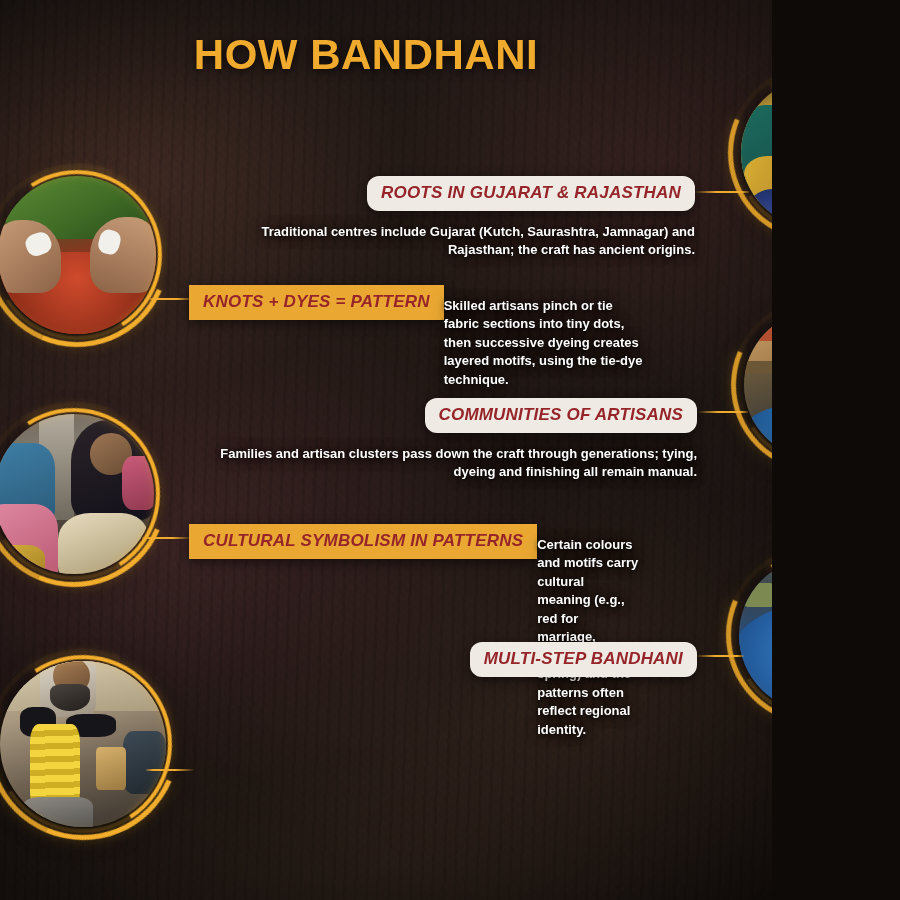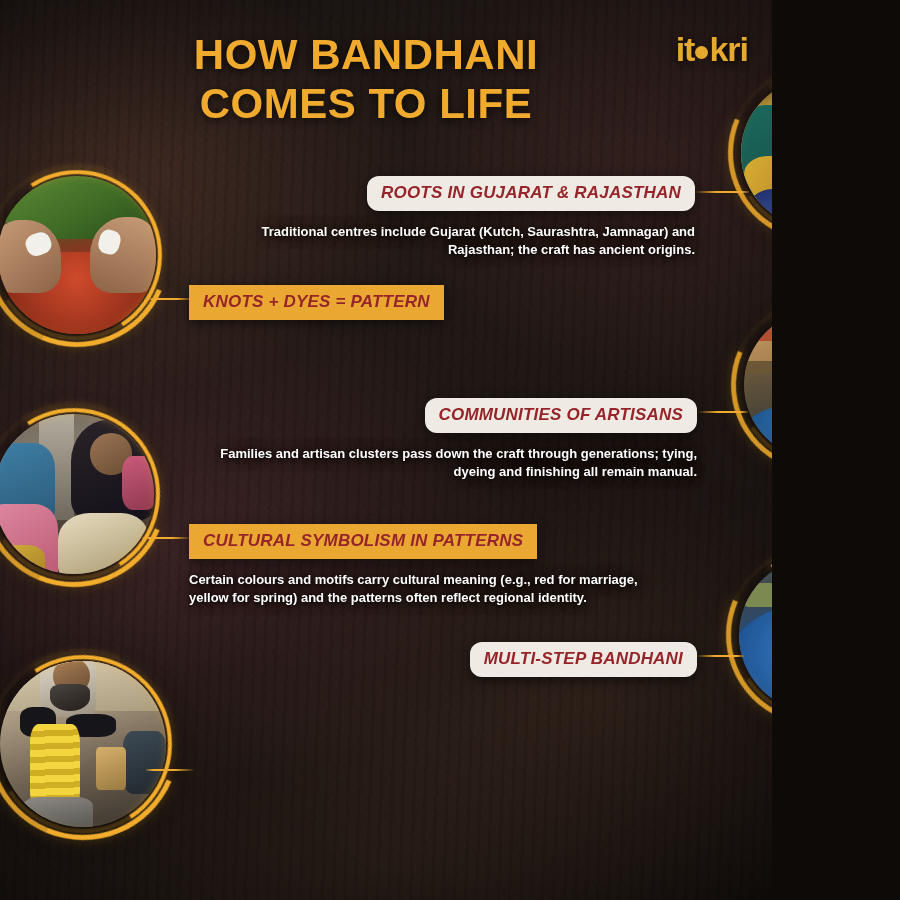--- a/index.html
+++ b/index.html
@@ -276,11 +276,6 @@
       <span>COMES TO LIFE</span>
     </h1>
 
-    <div class="logo">
-      <span>it</span>
-        <span class="dot"></span>
-        <span>kri</span>
-    </div>
 
     <div class="step right-aligned" style="left:240px; top:176px; width:455px;">
       <div class="chip cream">ROOTS IN GUJARAT &amp; RAJASTHAN</div>

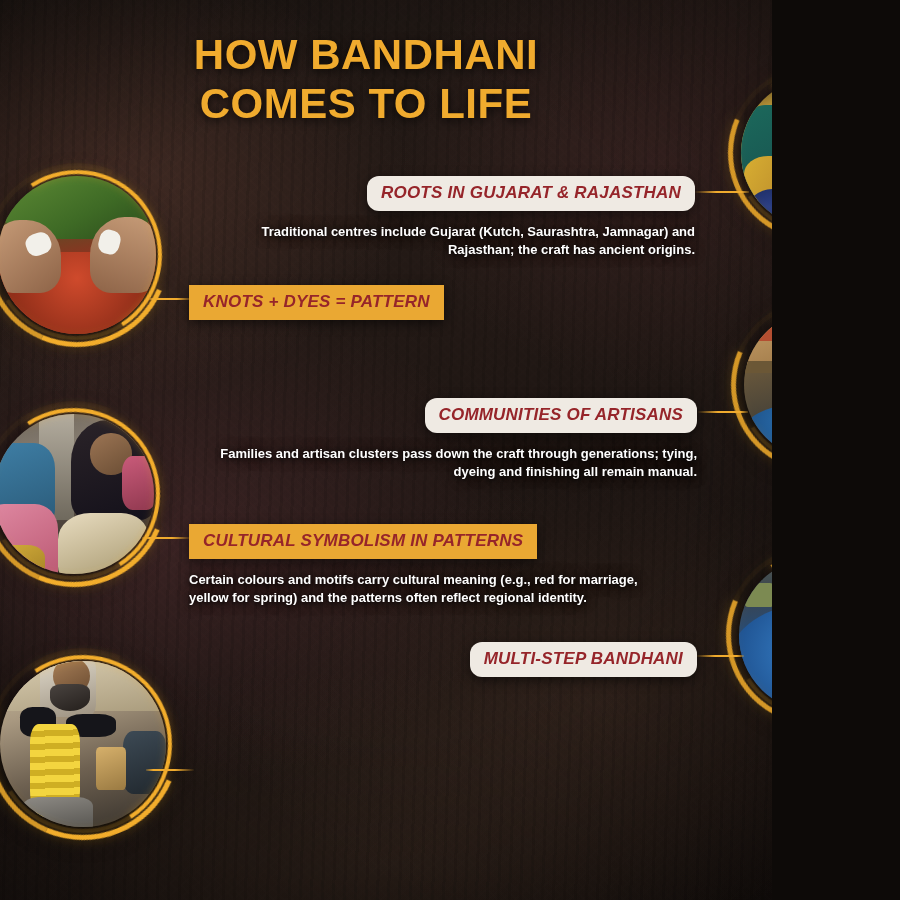--- a/index.html
+++ b/index.html
@@ -273,7 +273,6 @@
 
     <h1 class="title">
       <span>HOW BANDHANI</span>
-      <span>COMES TO LIFE</span>
     </h1>
 
 

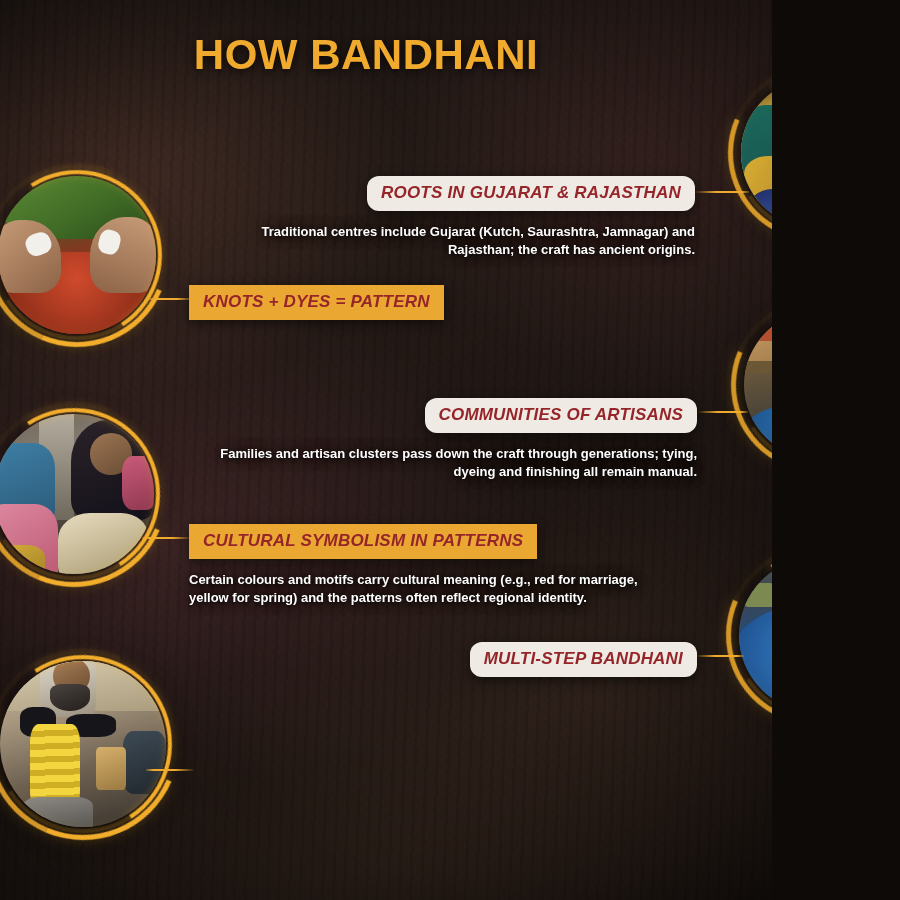--- a/index.html
+++ b/index.html
@@ -168,7 +168,7 @@
   .align-right { text-align: right; }
   .align-left  { text-align: left; }
   .step.right-aligned { display: flex; flex-direction: column; align-items: flex-end; }
-  .step.left-aligned  { display: flex; flex-direction: column; align-items: flex-start; }
+  .step.left-aligned  { display: flex; flex-direction: row; align-items: flex-start; }
 </style>
 </head>
 <body>

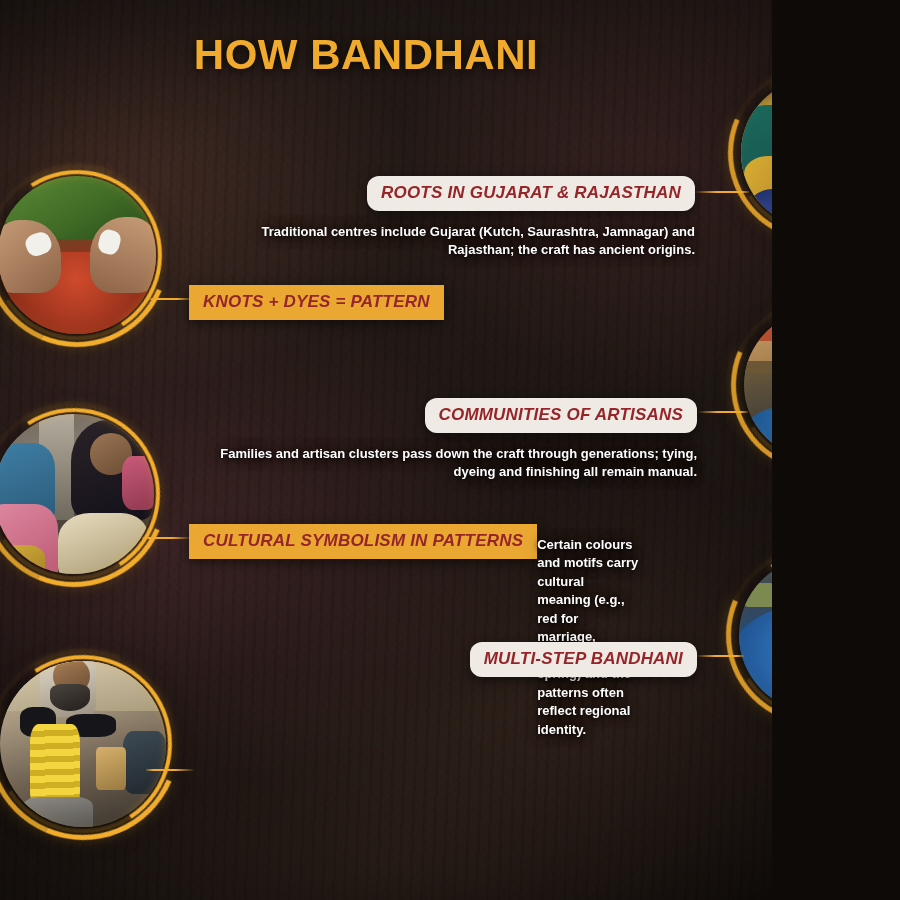--- a/index.html
+++ b/index.html
@@ -283,6 +283,7 @@
 
     <div class="step left-aligned" style="left:189px; top:285px; width:460px;">
       <div class="chip gold">KNOTS + DYES = PATTERN</div>
+      <div class="body align-left">Skilled artisans pinch or tie fabric sections into tiny dots, then successive dyeing creates layered motifs, using the tie-dye technique.</div>
     </div>
 
     <div class="step left-aligned" style="left:189px; top:524px; width:450px;">

